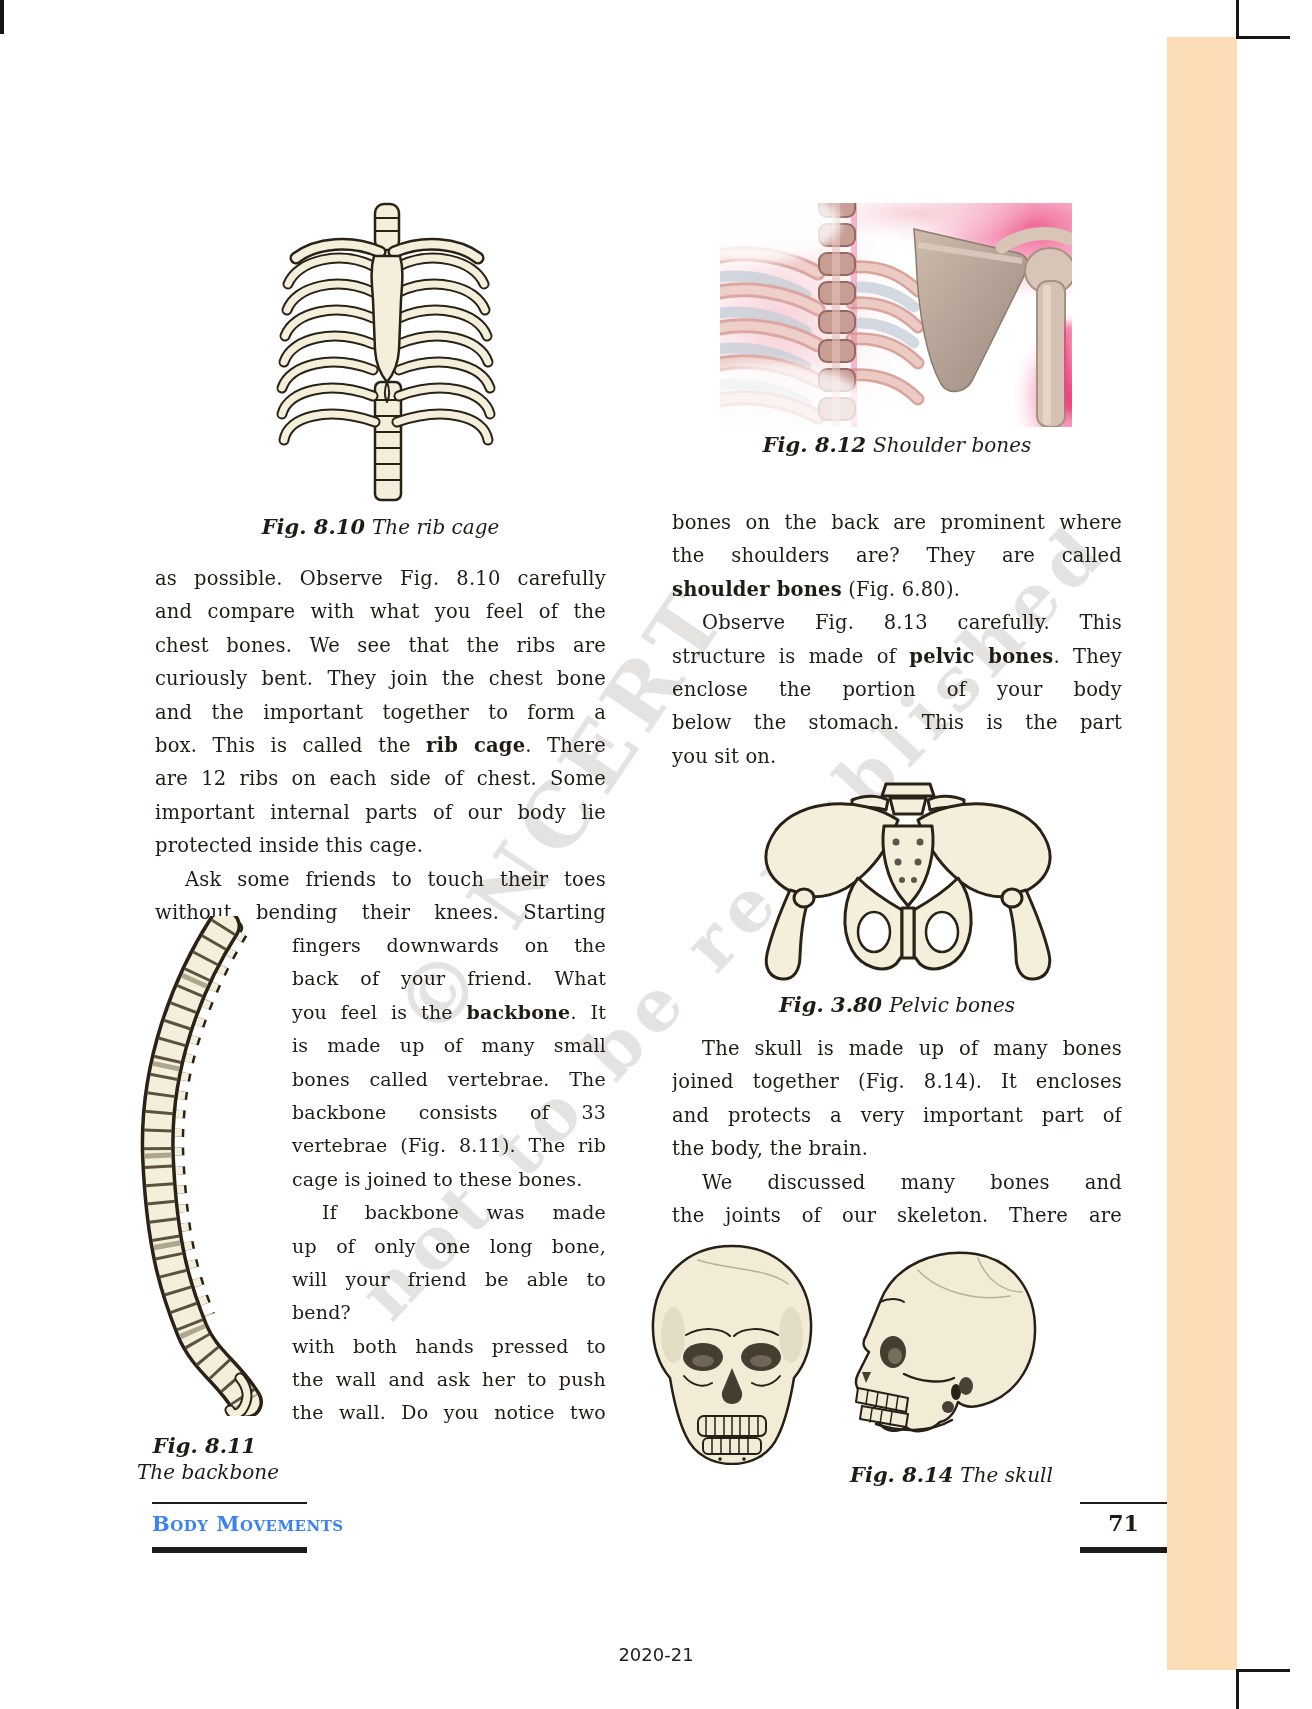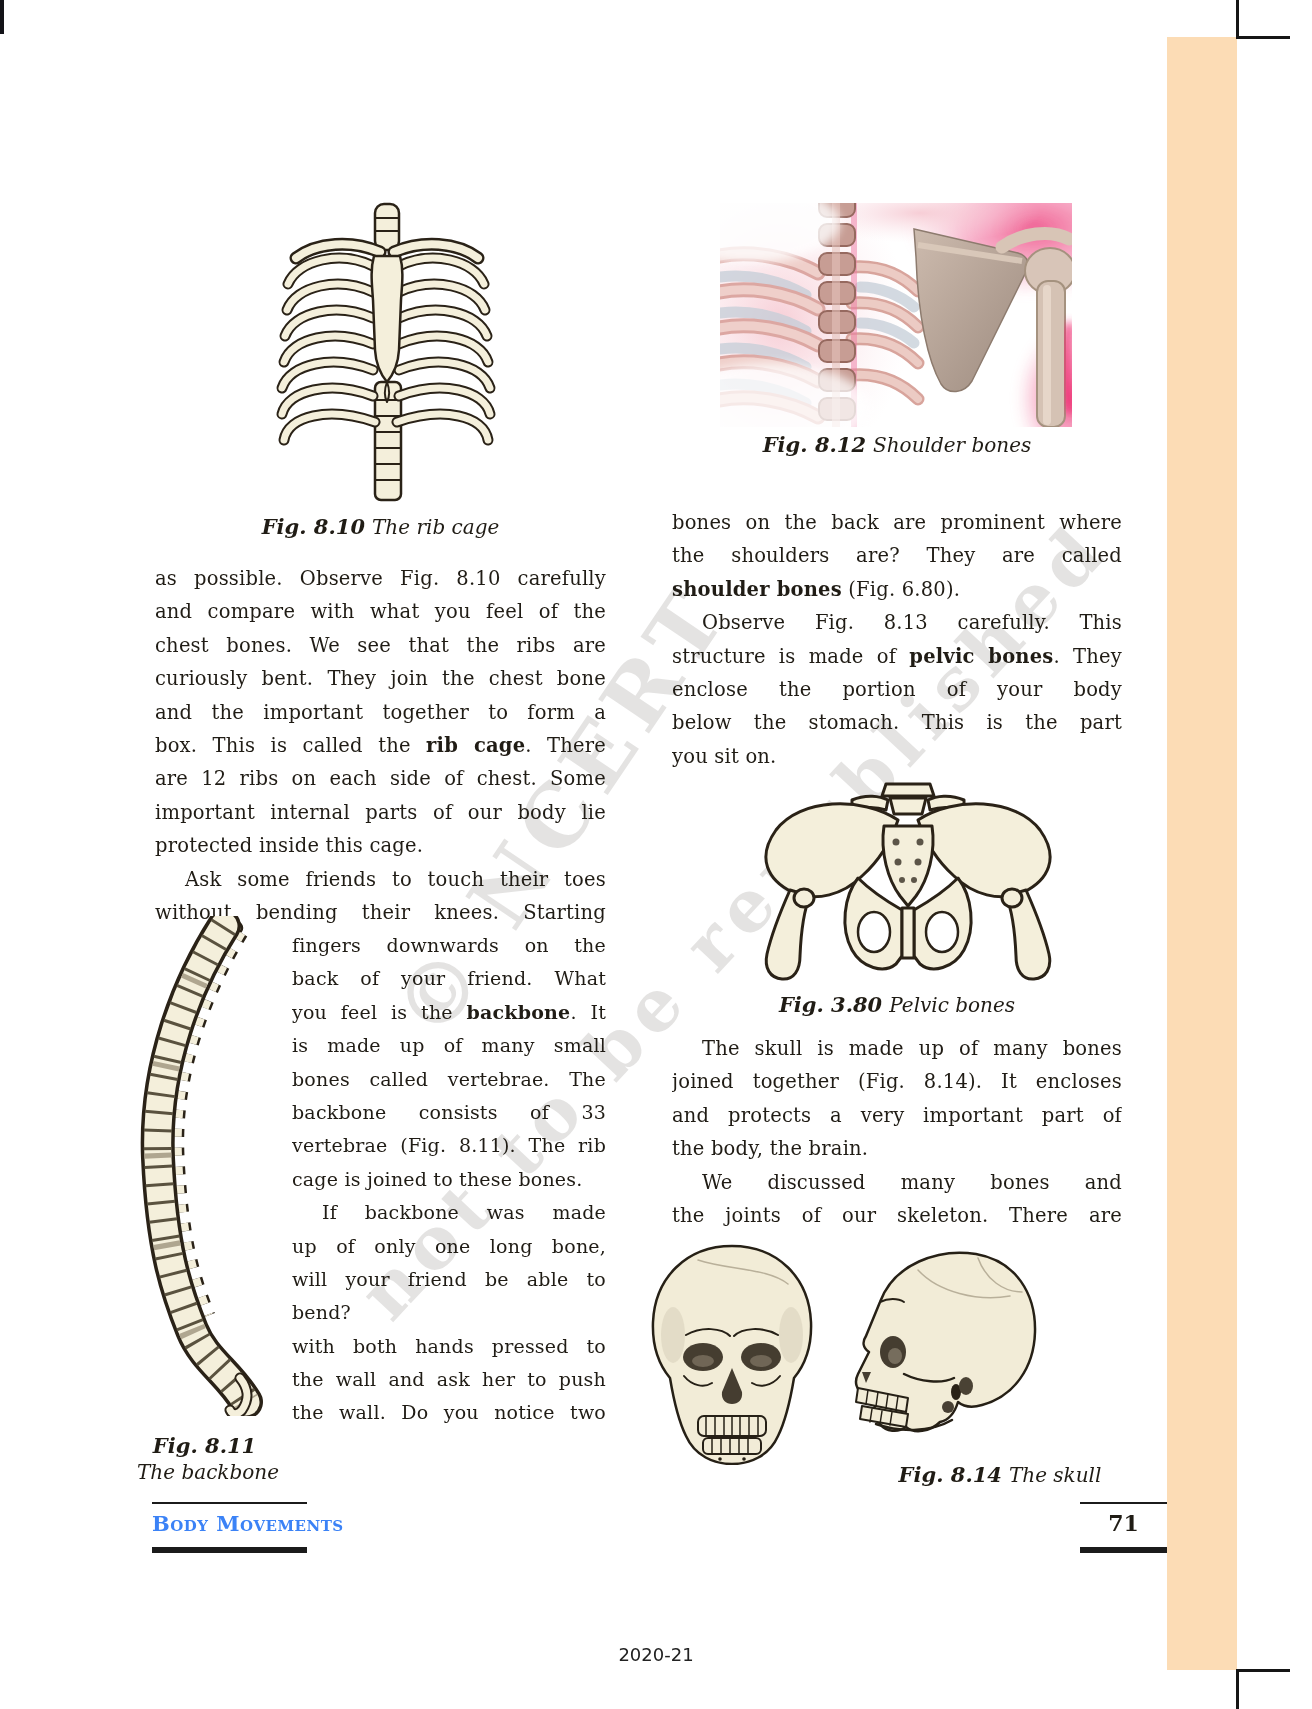--- a/index.html
+++ b/index.html
@@ -29,7 +29,7 @@
   #cap10{left:155px;top:514px;width:451px}
   #cap12{left:672px;top:432px;width:450px}
   #cap13{left:672px;top:992px;width:450px}
-  #cap14{left:850px;top:1462px;width:300px;text-align:center}
+  #cap14{left:850px;top:1462px;width:300px;text-align:left}
   #cap11{left:124px;top:1432px;width:168px;text-align:center;line-height:27px}
   #cap11 .lbl{font-size:21px}
   #fig10{left:272px;top:200px}

